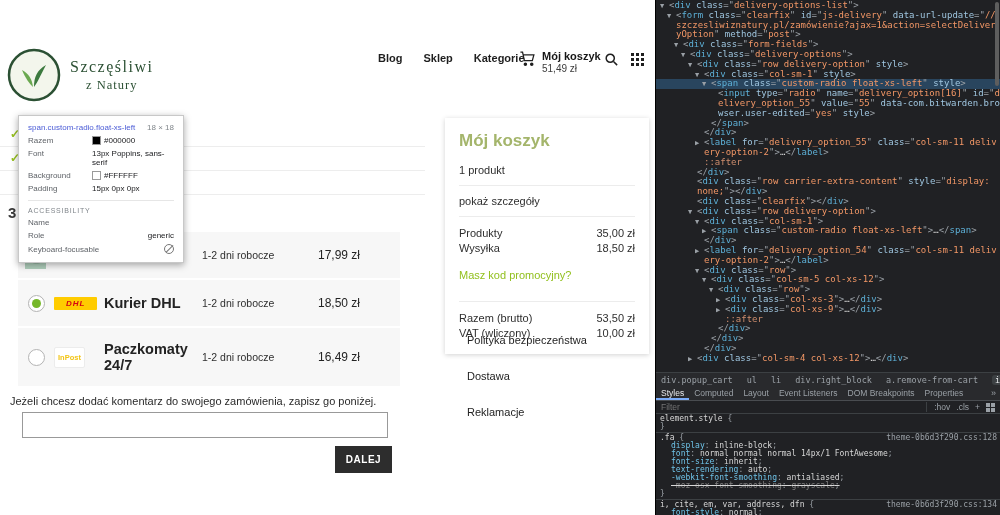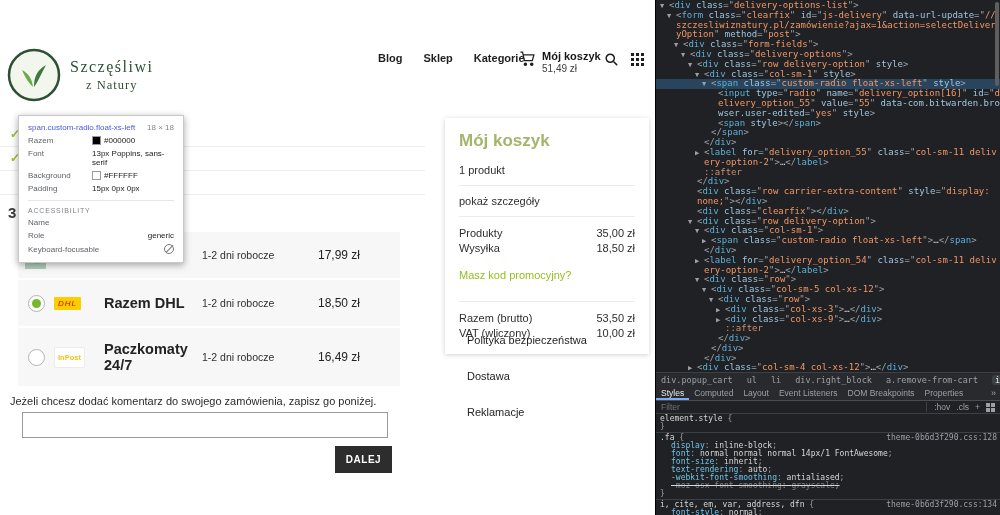--- a/index.html
+++ b/index.html
@@ -323,7 +323,6 @@
         <div class="line" style="padding-left: 48px;"><span class="arrow" style="left: 39px;">▼</span><span class="tk-p">&lt;</span><span class="tk-g">div</span><span class="tk-a"> class</span><span class="tk-p">="</span><span class="tk-v">col-sm-1</span><span class="tk-p">" </span><span class="tk-a">style</span><span class="tk-p">&gt;</span></div>
         <div class="line selline" style="padding-left: 55px;"><span class="arrow" style="left: 46px;">▼</span><span class="tk-p">&lt;</span><span class="tk-g">span</span><span class="tk-a"> class</span><span class="tk-p">="</span><span class="tk-v">custom-radio float-xs-left</span><span class="tk-p">" </span><span class="tk-a">style</span><span class="tk-p">&gt;</span></div>
         <div class="line" style="padding-left: 62px;"><span class="tk-p">&lt;</span><span class="tk-g">input</span><span class="tk-a"> type</span><span class="tk-p">="</span><span class="tk-v">radio</span><span class="tk-p">" </span><span class="tk-a">name</span><span class="tk-p">="</span><span class="tk-v">delivery_option[16]</span><span class="tk-p">" </span><span class="tk-a">id</span><span class="tk-p">="</span><span class="tk-v">delivery_option_55</span><span class="tk-p">" </span><span class="tk-a">value</span><span class="tk-p">="</span><span class="tk-v">55</span><span class="tk-p">" </span><span class="tk-a">data-com.bitwarden.browser.user-edited</span><span class="tk-p">="</span><span class="tk-v">yes</span><span class="tk-p">" </span><span class="tk-a">style</span><span class="tk-p">&gt;</span></div>
-        <div class="line" style="padding-left: 62px;"><span class="tk-p">&lt;</span><span class="tk-g">span</span><span class="tk-a"> style</span><span class="tk-p">&gt;&lt;/</span><span class="tk-g">span</span><span class="tk-p">&gt;</span></div>
         <div class="line" style="padding-left: 55px;"><span class="tk-p">&lt;/</span><span class="tk-g">span</span><span class="tk-p">&gt;</span></div>
         <div class="line" style="padding-left: 48px;"><span class="tk-p">&lt;/</span><span class="tk-g">div</span><span class="tk-p">&gt;</span></div>
         <div class="line" style="padding-left: 48px;"><span class="arrow" style="left: 39px;">▶</span><span class="tk-p">&lt;</span><span class="tk-g">label</span><span class="tk-a"> for</span><span class="tk-p">="</span><span class="tk-v">delivery_option_55</span><span class="tk-p">" </span><span class="tk-a">class</span><span class="tk-p">="</span><span class="tk-v">col-sm-11 delivery-option-2</span><span class="tk-p">"&gt;</span><span class="tk-e">…</span><span class="tk-p">&lt;/</span><span class="tk-g">label</span><span class="tk-p">&gt;</span></div>

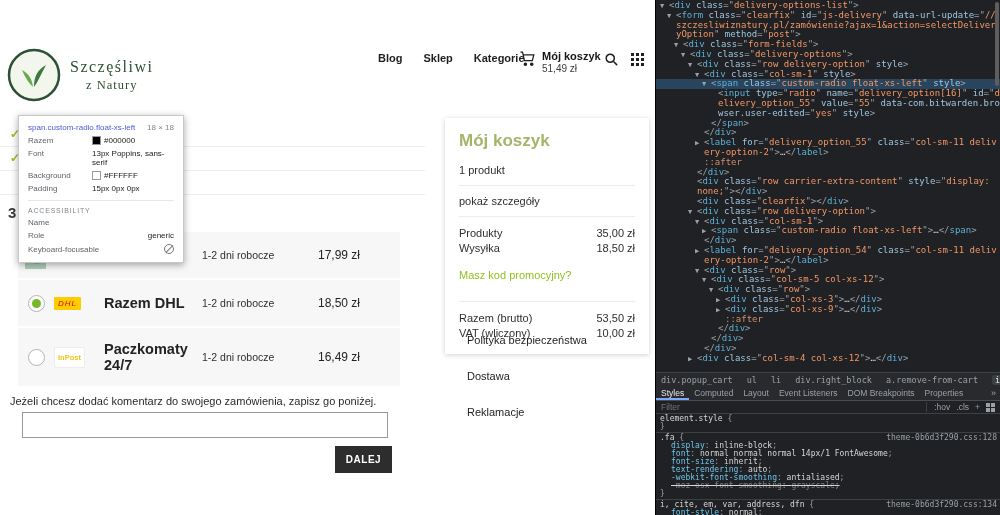--- a/index.html
+++ b/index.html
@@ -43,7 +43,7 @@
   .col-logo{width:50px;display:flex;align-items:center;gap:3px;}
   .dpd-swirl{width:11px;height:11px;border-radius:50%;background:#dc0032;display:inline-block;}
   .dpd-text{font-weight:bold;font-size:12px;color:#414042;letter-spacing:.5px;}
-  .dhl-box{background:#ffcc00;color:#d40511;font-weight:normal;font-style:italic;font-size:8px;padding:2px 4px;letter-spacing:1px;border-radius:1px;}
+  .dhl-box{background:#ffcc00;color:#d40511;font-weight:bold;font-style:italic;font-size:8px;padding:2px 12px;letter-spacing:1px;border-radius:1px;}
   .inpost-box{background:#fff;border:1px solid #ececec;color:#f2c413;font-weight:bold;font-size:7.5px;padding:5px 3px;border-radius:2px;}
   .col-name{width:98px;font-size:14.5px;font-weight:bold;color:#232323;line-height:16px;}
   .col-delay{width:116px;font-size:10.5px;color:#2f2f2f;}

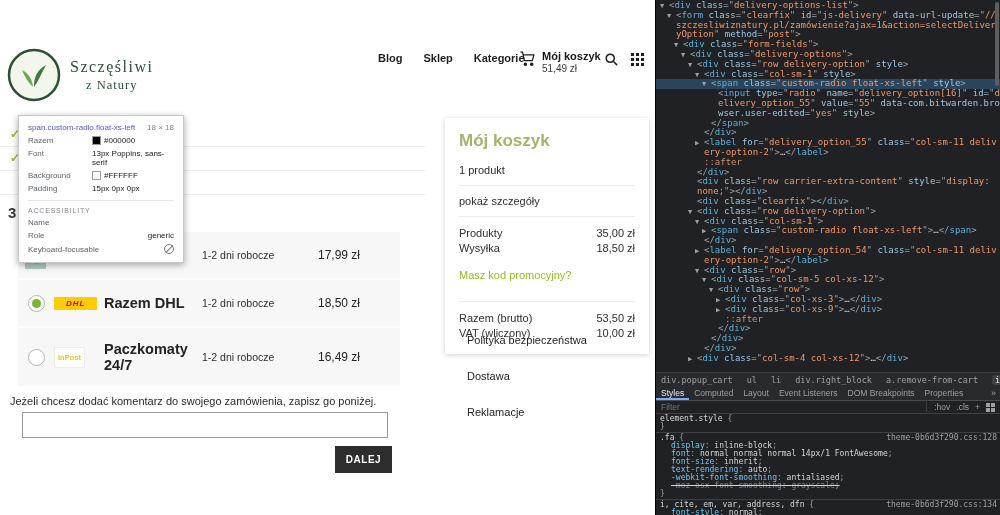--- a/index.html
+++ b/index.html
@@ -208,7 +208,7 @@
           <div class="col-logo">
             <span class="dhl-box">DHL</span>
           </div>
-          <div class="col-name">Razem DHL</div>
+          <div class="col-name">Kurier DHL</div>
           <div class="col-delay">1-2 dni robocze</div>
           <div class="col-price">18,50 zł</div>
         </div>

